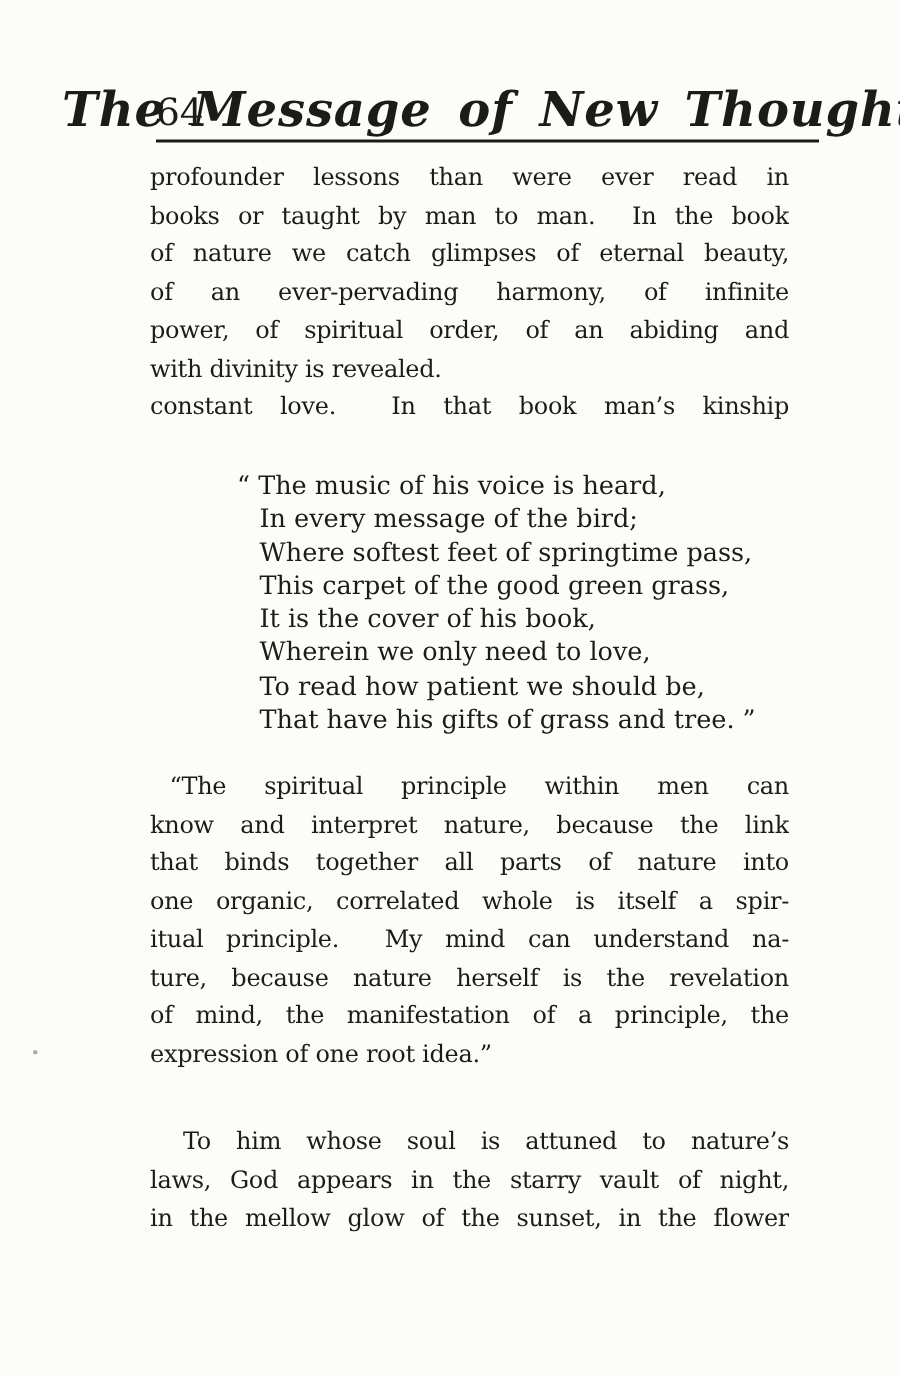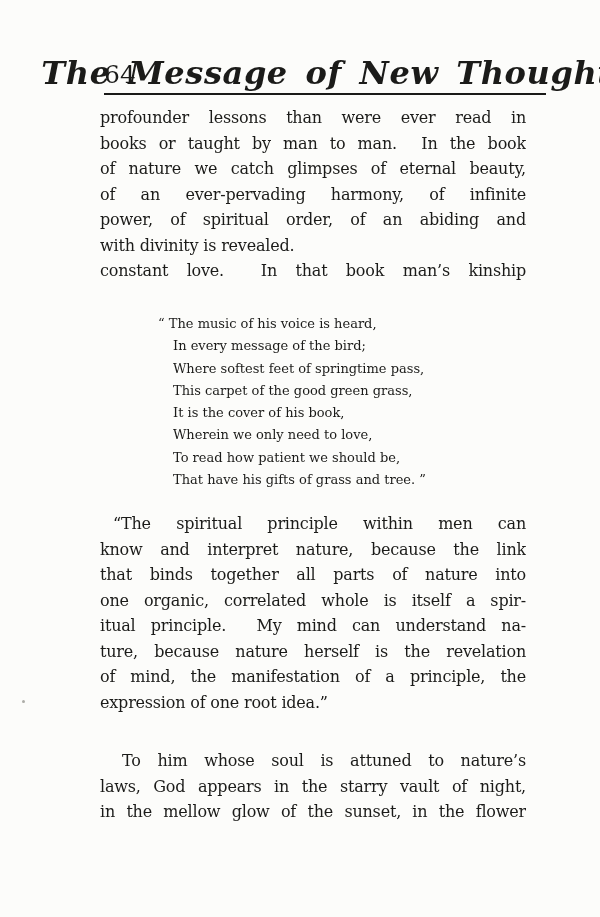--- a/index.html
+++ b/index.html
@@ -65,7 +65,7 @@
     left: 112px;
     top: 313px;
     width: 426px;
-    font-size: 13px;
+    font-size: 17px;
     line-height: 22.3px;
   }
   .poem .line {

